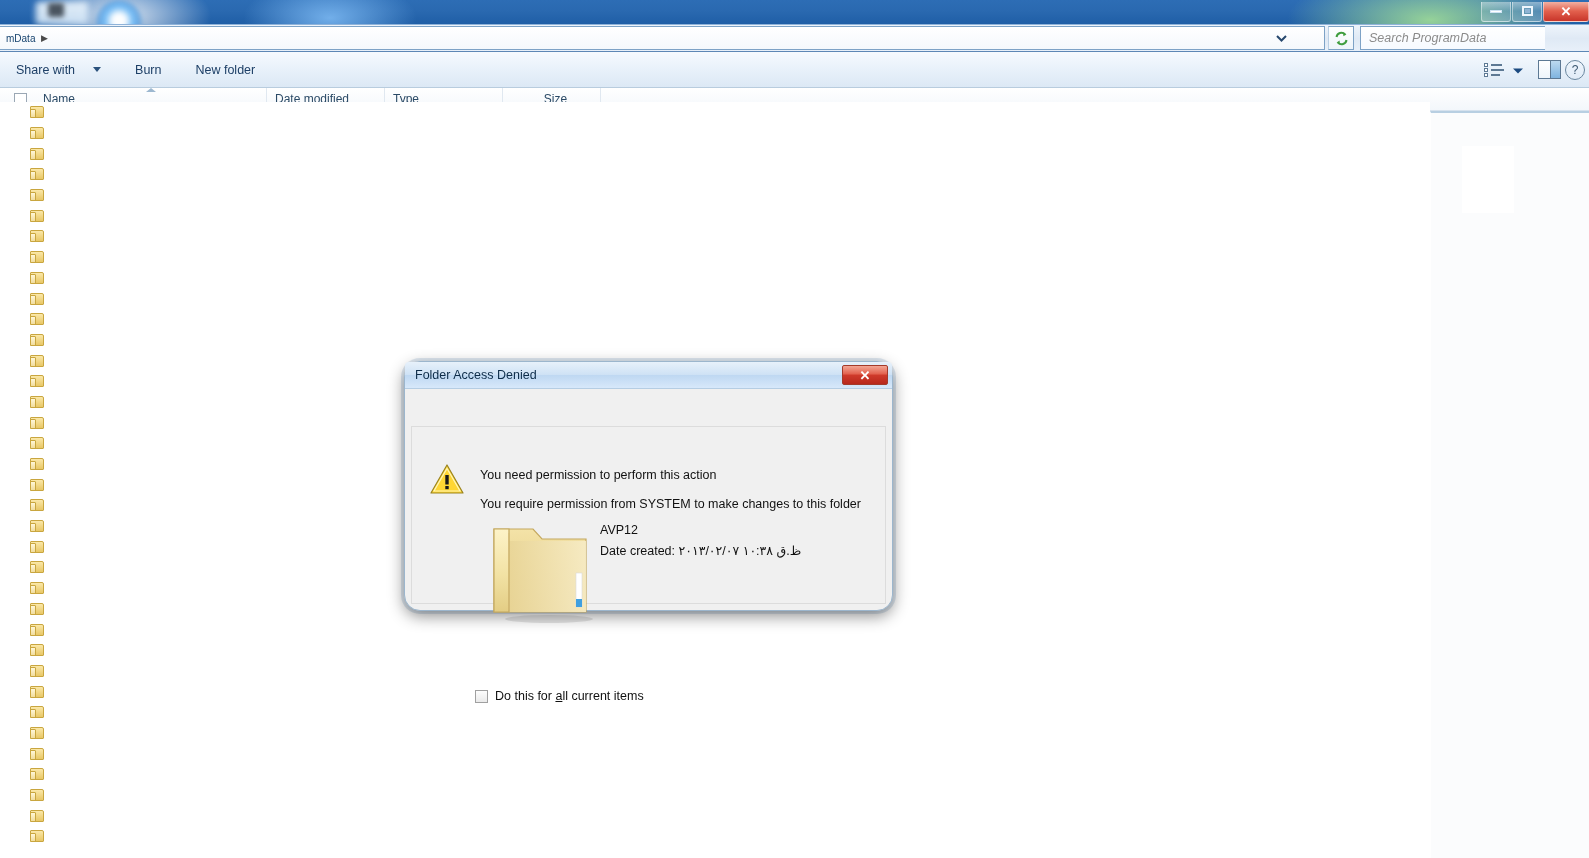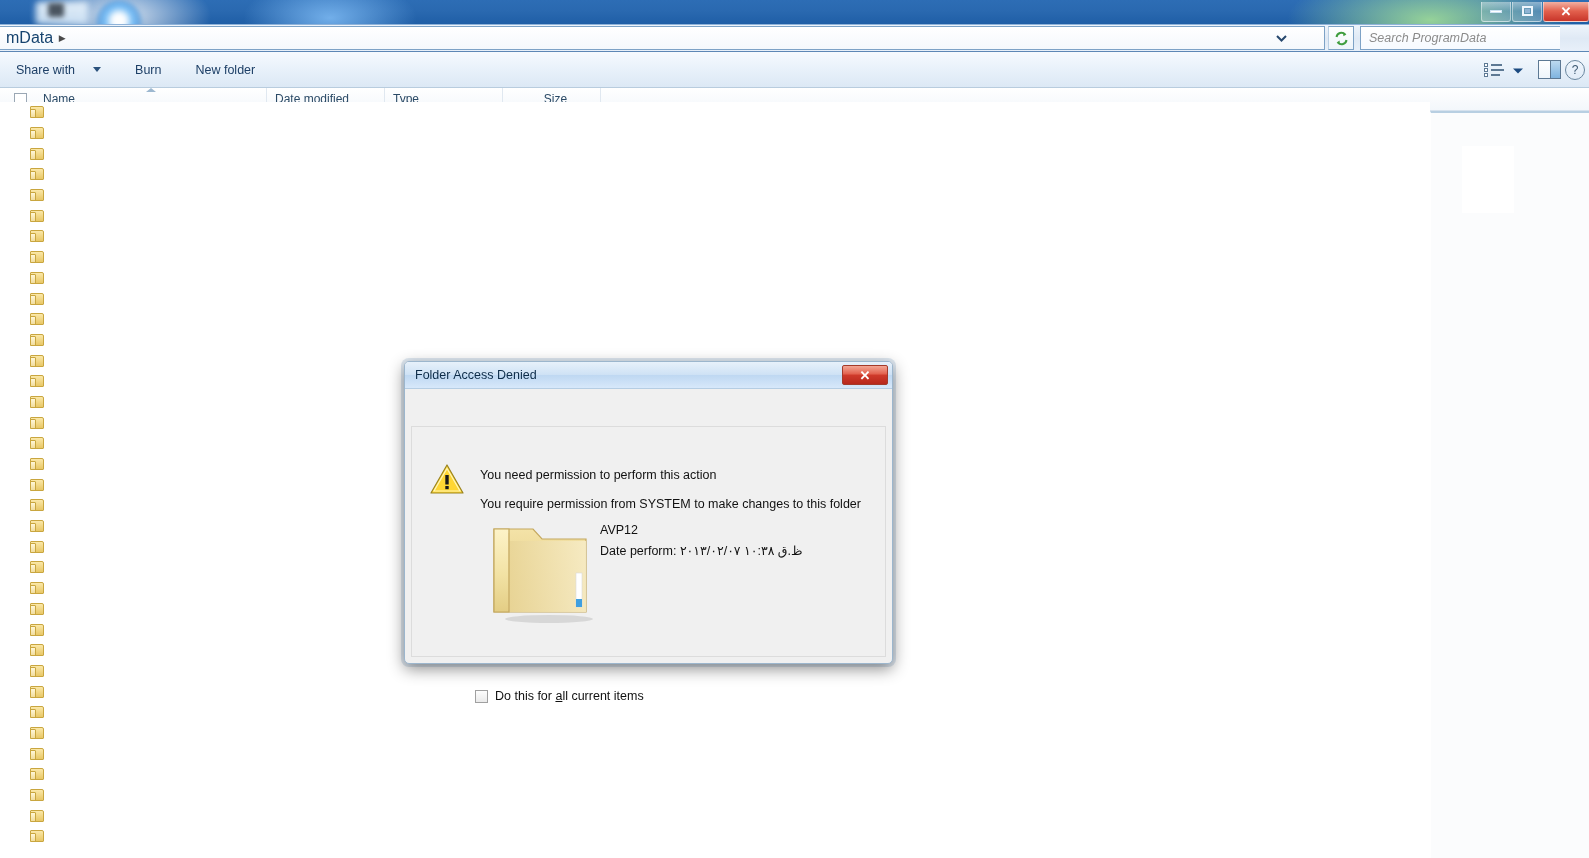--- a/index.html
+++ b/index.html
@@ -73,7 +73,7 @@
     display: flex; align-items: center; padding-left: 0px;
   }
   .crumb {
-    font-size: 16px; color: #16436e; padding: 0 2px 0 0; white-space: nowrap;
+    font-size: 10px; color: #16436e; padding: 0 2px 0 0; white-space: nowrap;
   }
   .crumb-sep {
     width: 14px; text-align: center; color:#4a4a4a; font-size: 9px;

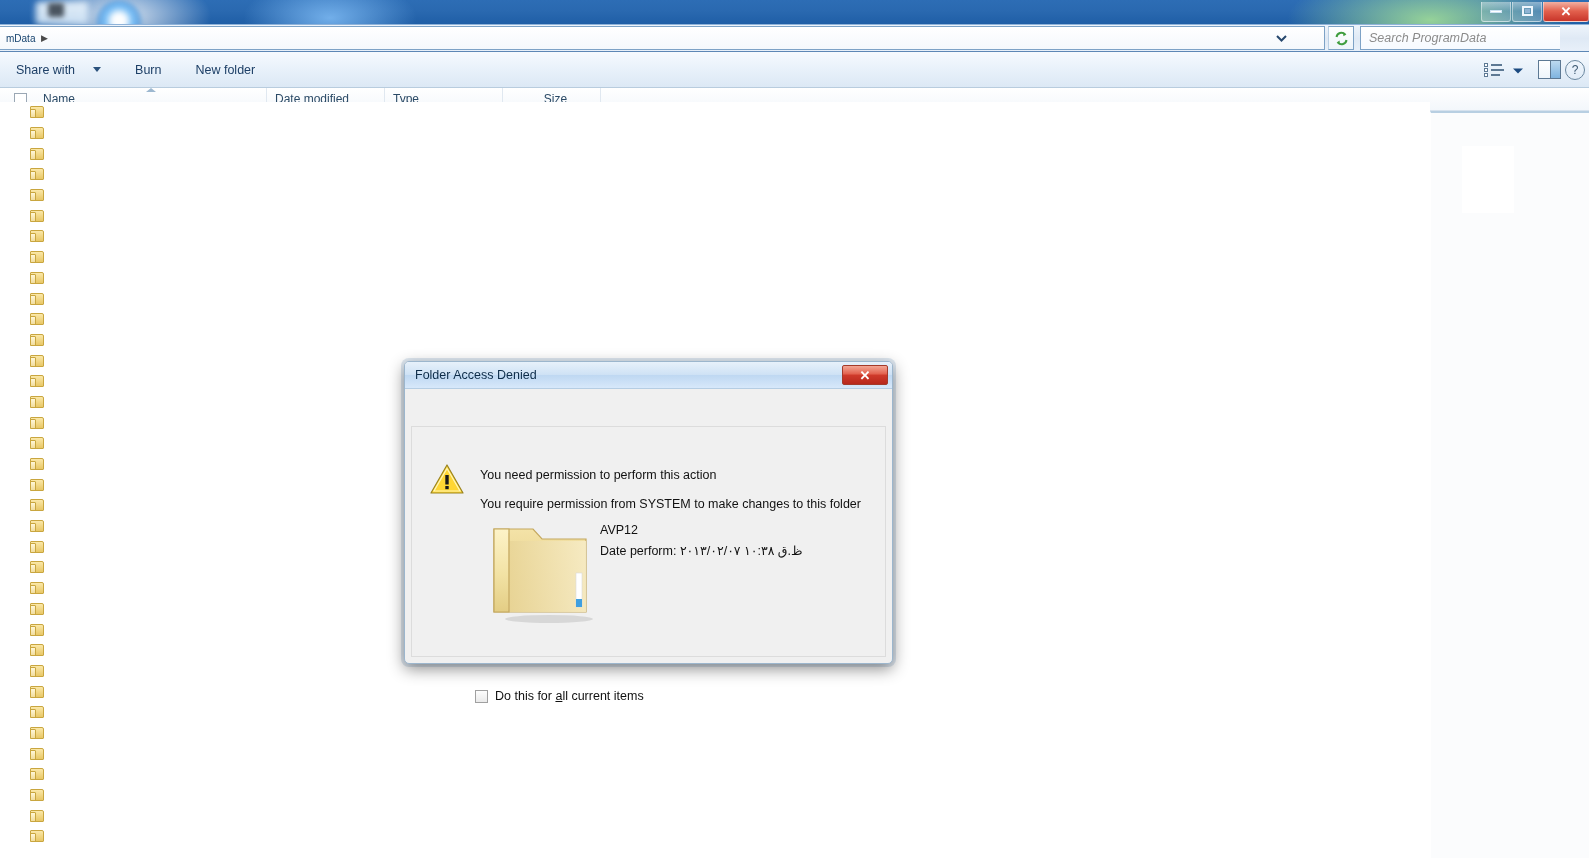--- a/index.html
+++ b/index.html
@@ -89,7 +89,7 @@
     display:flex; align-items:center; justify-content:center;
   }
   .searchbox {
-    position: absolute; left: 1360px; top: 26px; width: 200px; height: 24px;
+    position: absolute; left: 1360px; top: 26px; width: 185px; height: 24px;
     background: linear-gradient(180deg,#ffffff,#f6faff);
     border: 1px solid #7da2c6; border-right: none;
     display:flex; align-items:center; padding-left: 8px;

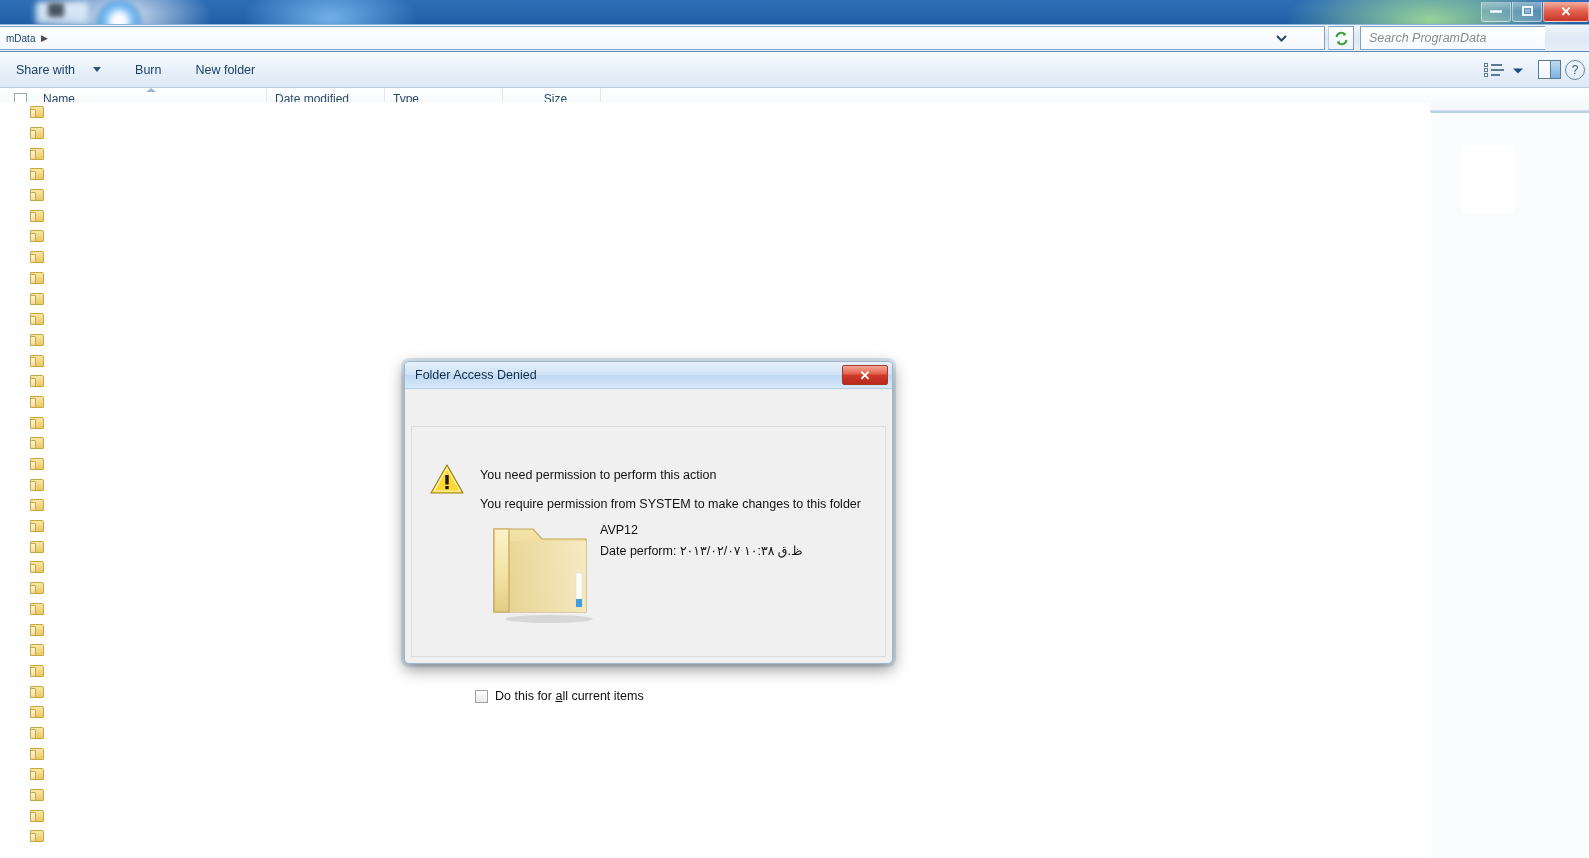--- a/index.html
+++ b/index.html
@@ -189,10 +189,10 @@
 
   
   .dlg {
-    position: absolute; left: 404px; top: 361px; width: 489px; height: 303px;
+    position: absolute; left: 404px; top: 361px; width: 489px; height: 250px;
     background: #f0f0f0;
     border: 1px solid #9cb6cd;
-    border-radius: 5px;
+    border-radius: 16px;
     box-shadow: 0 5px 16px rgba(0,0,0,0.45), 0 0 0 3px rgba(185,205,225,0.45);
   }
   .dlg-tb {

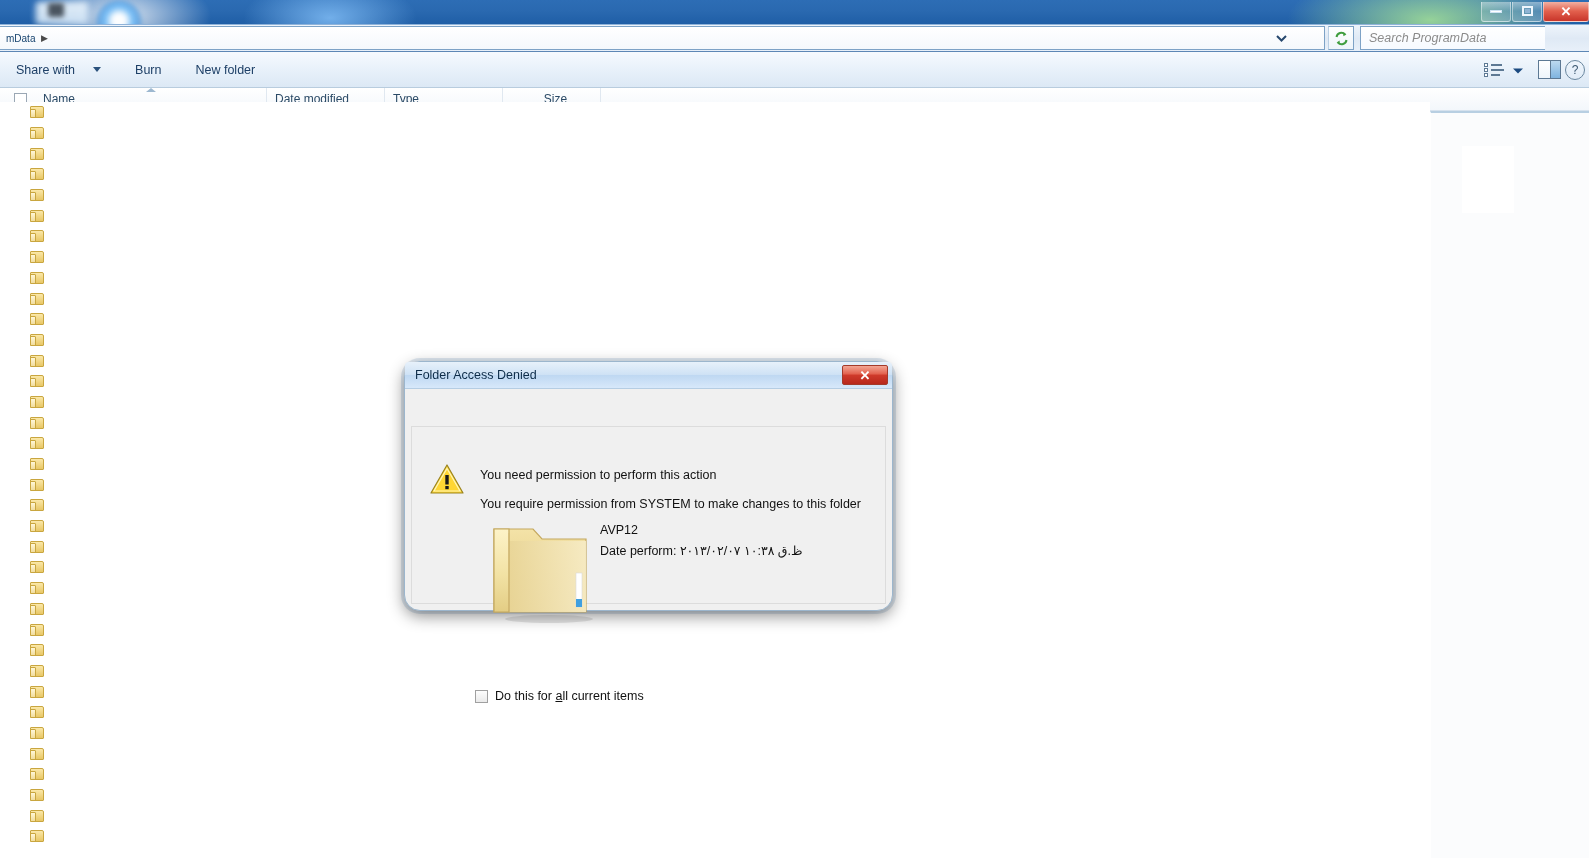--- a/index.html
+++ b/index.html
@@ -847,7 +847,7 @@
       <div class="dlg-info">
         <div>AVP12</div>
         <div>
-          <span>Date perform:</span>
+          <span>Date created:</span>
           <span>۲۰۱۳/۰۲/۰۷ ظ.ق ۱۰:۳۸</span>
         </div>
       </div>

